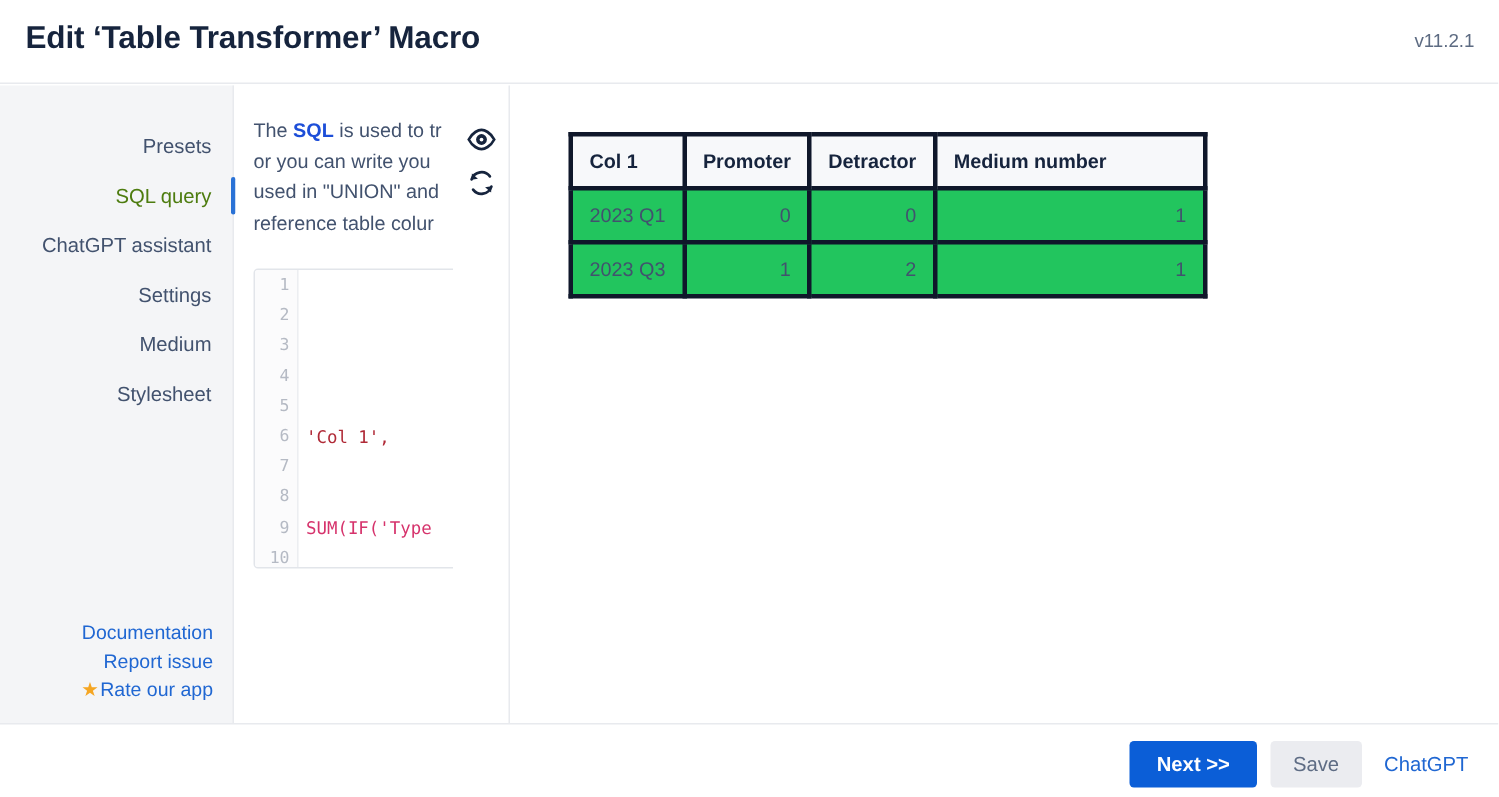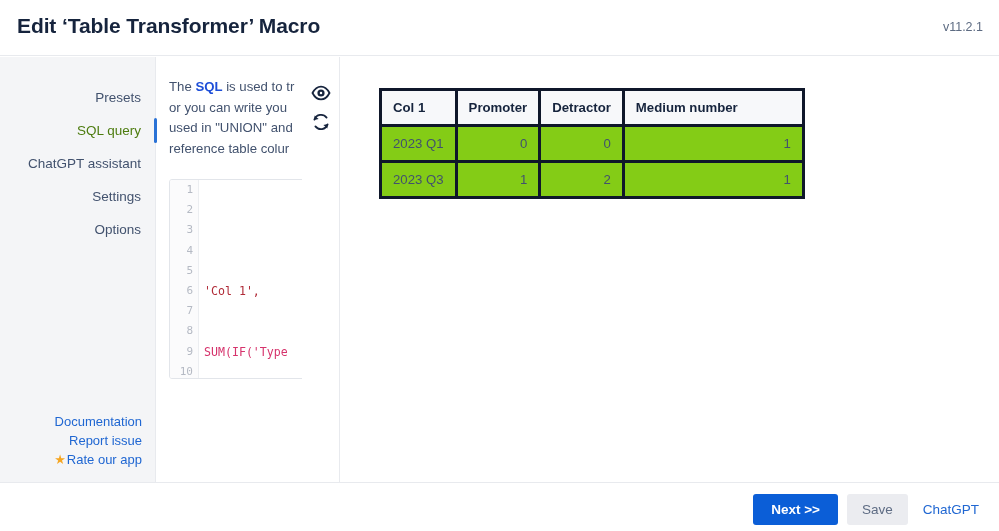--- a/index.html
+++ b/index.html
@@ -252,7 +252,7 @@
   }
   .result-table td {
     color: #42526e;
-    background: #84cc16;
+    background: #22c55e;
   }
   .result-table td.num { text-align: right; }
   .col-0 { min-width: 75px; }

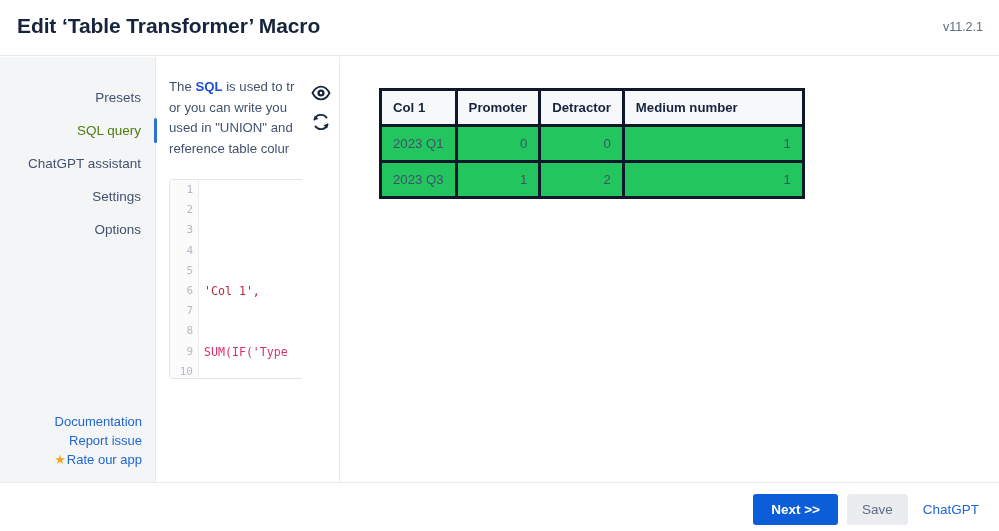--- a/index.html
+++ b/index.html
@@ -322,7 +322,7 @@
         <div class="nav-item active">SQL query</div>
         <div class="nav-item">ChatGPT assistant</div>
         <div class="nav-item">Settings</div>
-        <div class="nav-item">Options</div>
+        <div class="nav-item">Medium</div>
       </div>
 
       <div class="sidebar-links">

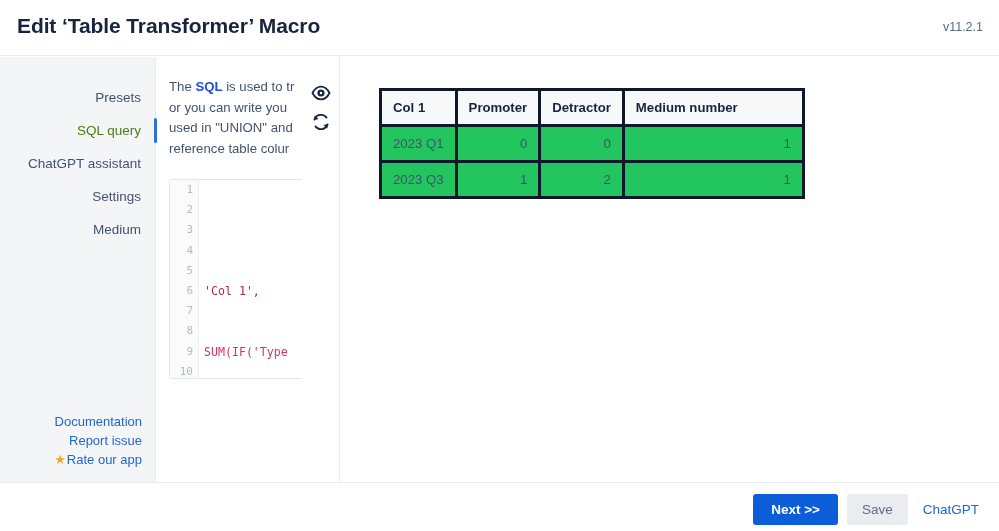--- a/index.html
+++ b/index.html
@@ -323,6 +323,7 @@
         <div class="nav-item">ChatGPT assistant</div>
         <div class="nav-item">Settings</div>
         <div class="nav-item">Medium</div>
+        <div class="nav-item">Stylesheet</div>
       </div>
 
       <div class="sidebar-links">

